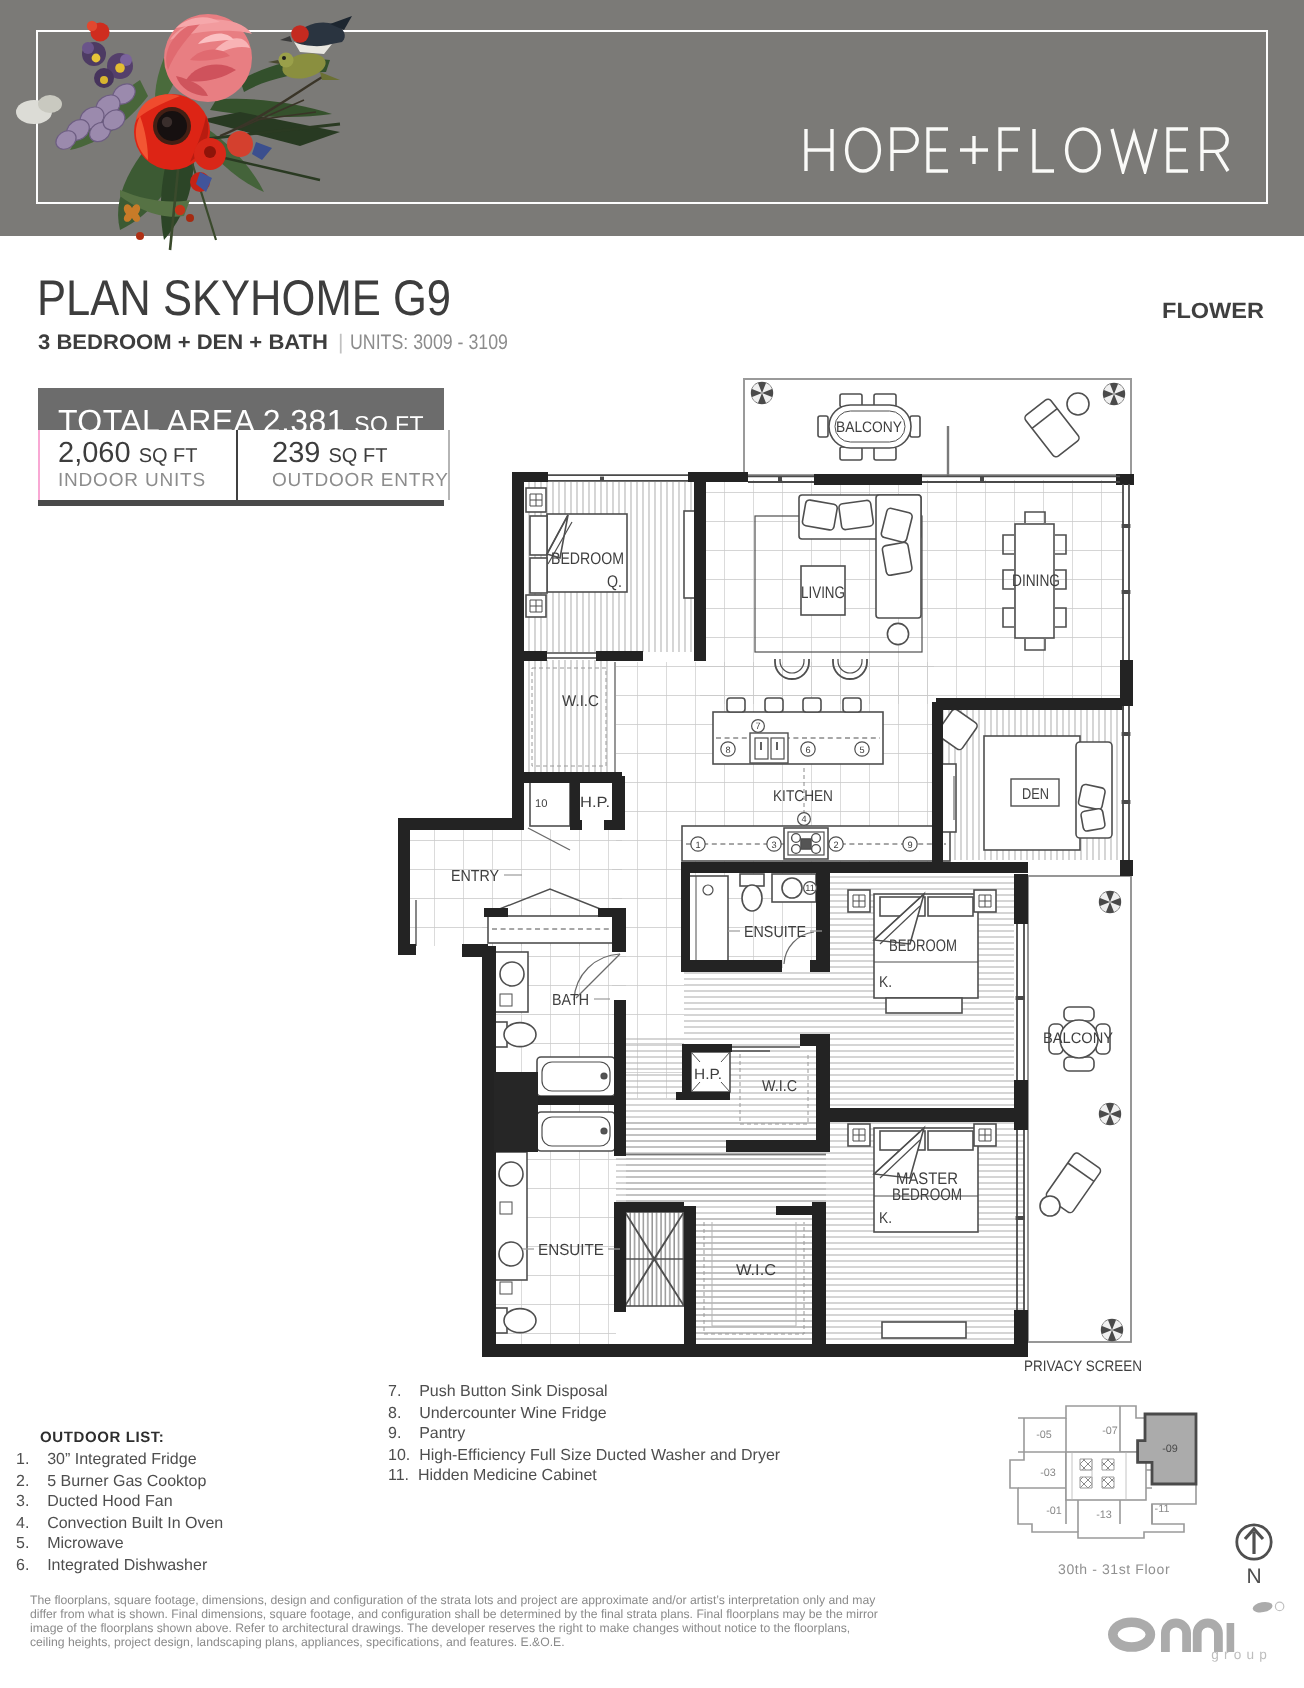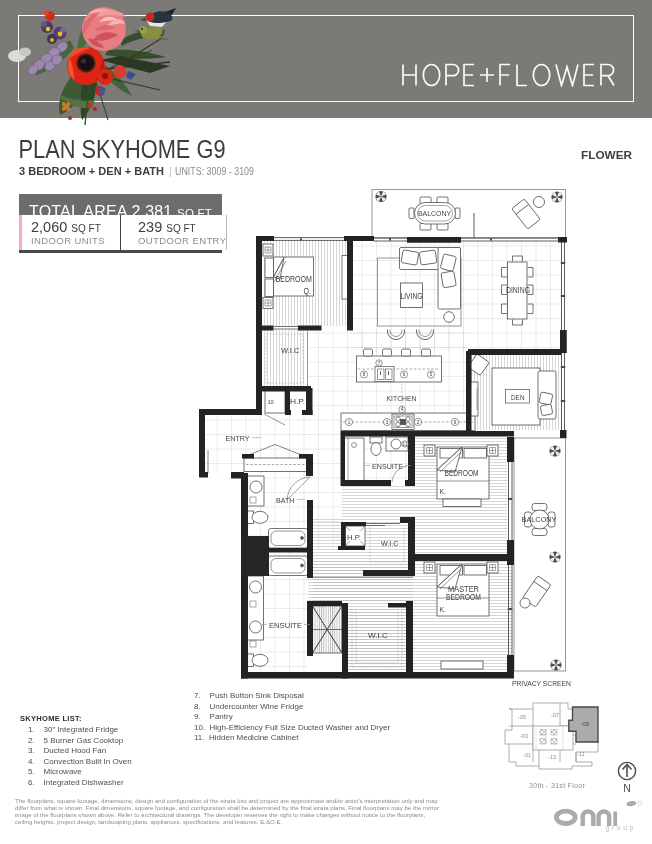--- a/index.html
+++ b/index.html
@@ -161,7 +161,7 @@
 
   <div style="display:flex;border-bottom:3px solid #4a4a4a;">
 
-    <div style="flex:0 0 89px;border-left:3px solid #f9a8d4;padding:4px 0 4px 9px;">
+    <div style="flex:0 0 89px;border-left:1px solid #f9a8d4;padding:4px 0 4px 9px;">
       <div style="font-size:14.5px;color:#3d3d3d;">2,060 <span style="font-size:10px;">SQ FT</span></div>
       <div style="font-size:9.5px;color:#8c8c8c;letter-spacing:0.4px;">INDOOR UNITS</div>
     </div>

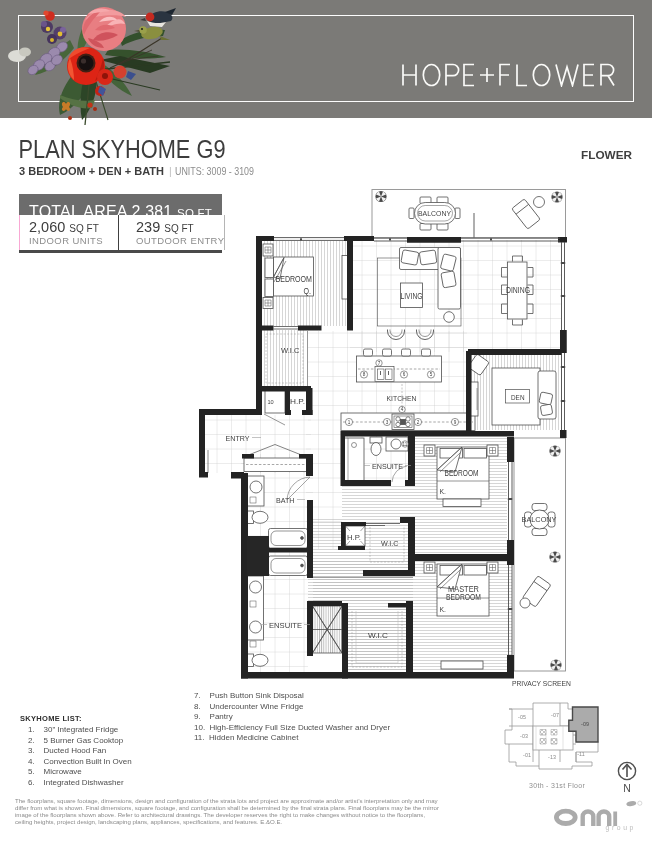--- a/index.html
+++ b/index.html
@@ -764,7 +764,7 @@
 <text x="636" y="829.5" font-family="Liberation Sans, sans-serif" font-size="6.8" fill="#bdbdbd" letter-spacing="2.6" text-anchor="end">group</text>
 </svg>
 
-<div class="abs" style="left:20px;top:714px;font-size:7.5px;font-weight:bold;letter-spacing:0.3px;color:#2e2e2e;">SKYHOME LIST:</div>
+<div class="abs" style="left:20px;top:714px;font-size:7.5px;font-weight:bold;letter-spacing:0.3px;color:#2e2e2e;">OUTDOOR LIST:</div>
 
 <div class="abs" style="left:28px;top:725px;font-size:8px;color:#4e4e4e;line-height:10.6px;">
   <div>1.&nbsp;&nbsp;&nbsp;&nbsp;30” Integrated Fridge</div>

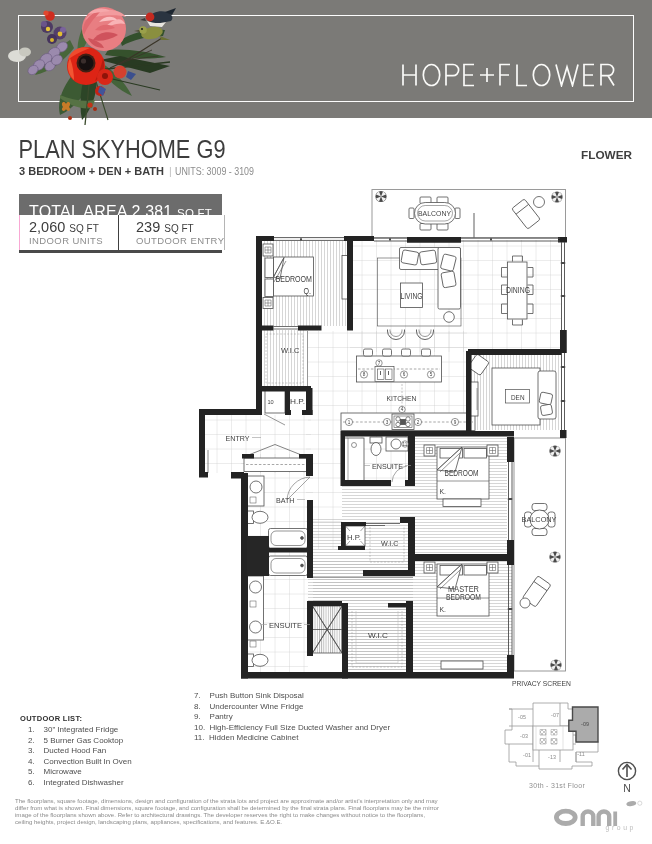--- a/index.html
+++ b/index.html
@@ -766,7 +766,7 @@
 
 <div class="abs" style="left:20px;top:714px;font-size:7.5px;font-weight:bold;letter-spacing:0.3px;color:#2e2e2e;">OUTDOOR LIST:</div>
 
-<div class="abs" style="left:28px;top:725px;font-size:8px;color:#4e4e4e;line-height:10.6px;">
+<div class="abs" style="left:8px;top:725px;font-size:8px;color:#4e4e4e;line-height:10.6px;">
   <div>1.&nbsp;&nbsp;&nbsp;&nbsp;30” Integrated Fridge</div>
   <div>2.&nbsp;&nbsp;&nbsp;&nbsp;5 Burner Gas Cooktop</div>
   <div>3.&nbsp;&nbsp;&nbsp;&nbsp;Ducted Hood Fan</div>

